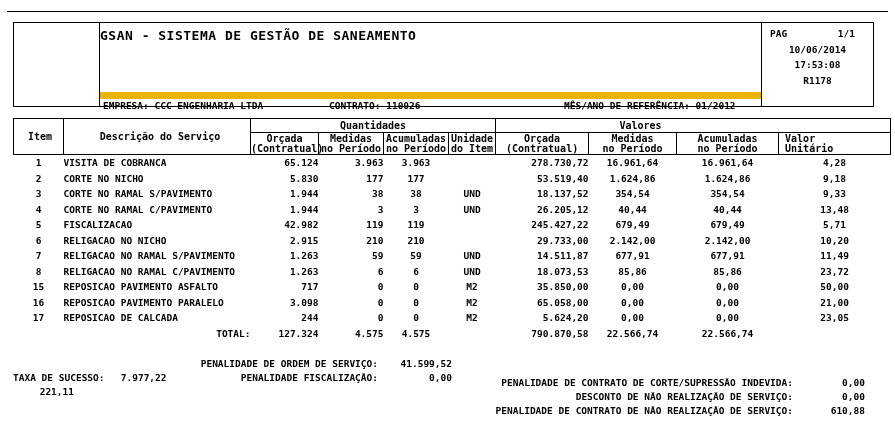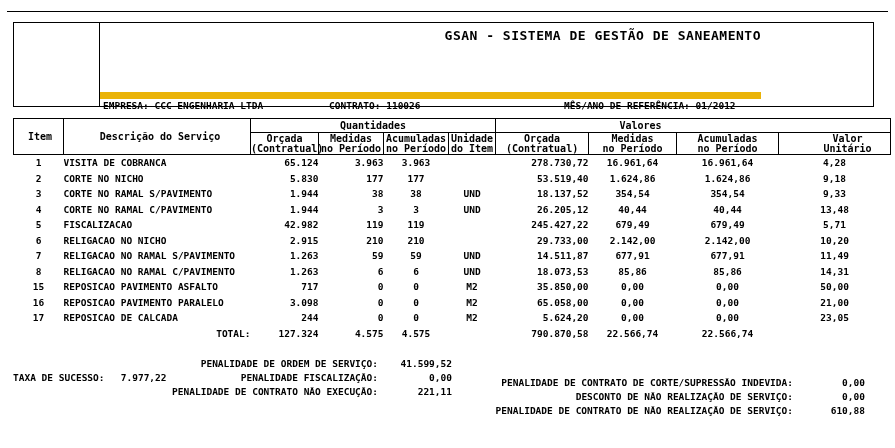--- a/index.html
+++ b/index.html
@@ -10,7 +10,7 @@
   .top-rule{position:absolute;left:7px;top:11px;width:881px;border-top:1px solid #000}
   .hdr-box{position:absolute;left:13px;top:22px;width:861px;height:85px;border:1px solid #000}
   .logo-cell{position:absolute;left:0;top:0;bottom:0;width:86px;border-right:1px solid #000}
-  .title-wrap{position:absolute;left:86px;right:112px;top:0;text-align:right}
+  .title-wrap{position:absolute;left:86px;right:112px;top:0;text-align:left}
   .title{margin-top:6px;font-size:13px;line-height:14px;letter-spacing:.5px}
   .subtitle{margin-top:6px;font-size:9.5px}
   .pag-cell{position:absolute;right:0;top:0;bottom:0;width:112px;border-left:1px solid #000;

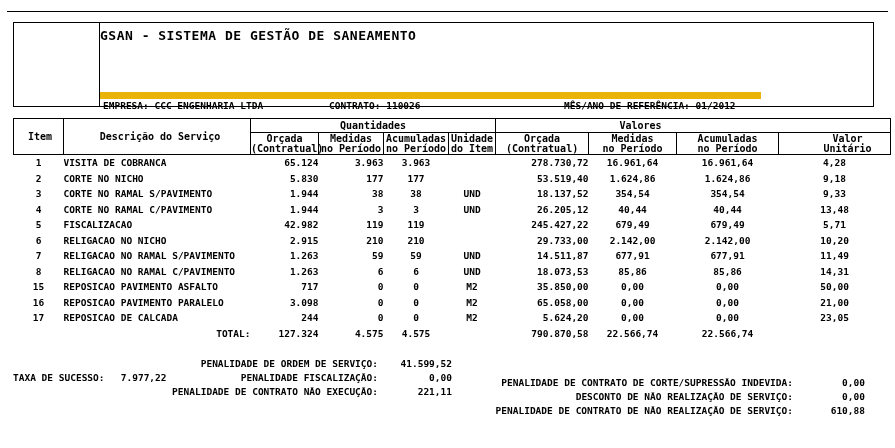--- a/index.html
+++ b/index.html
@@ -64,6 +64,15 @@
     <div class="logo-cell"></div>
     <div class="title-wrap">
       <div class="title">GSAN - SISTEMA DE GESTÃO DE SANEAMENTO</div>
+    </div>
+    <div class="pag-cell">
+      <div class="pag-line1">
+        <span>PAG</span>
+        <span>1/1</span>
+      </div>
+      <div class="pag-line">10/06/2014</div>
+      <div class="pag-line">17:53:08</div>
+      <div class="pag-line">R1178</div>
     </div>
     <div class="empresa-row">
       <span class="e-emp">EMPRESA: CCC ENGENHARIA LTDA</span>

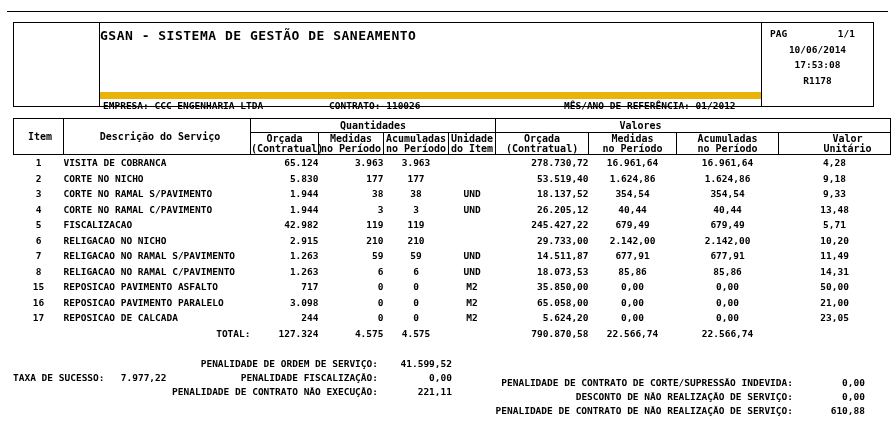--- a/index.html
+++ b/index.html
@@ -30,7 +30,7 @@
   .svc th.h-desc{text-align:left;padding-left:6px;vertical-align:middle}
   .svc th.h-val{padding-right:105px}
   .svc tr.subs th{height:22px;line-height:10px;text-align:center;vertical-align:middle;white-space:pre-line}
-  .svc tr.subs th.sh-vu{text-align:center;padding-left:26px}
+  .svc tr.subs th.sh-vu{text-align:left;padding-left:6px}
   .svc td{border:none;height:15.5px;line-height:15.5px;padding:0;font-size:9.5px;overflow:hidden;white-space:nowrap}
   .c-item{text-align:center}
   .c-desc{text-align:left;padding-left:6px}

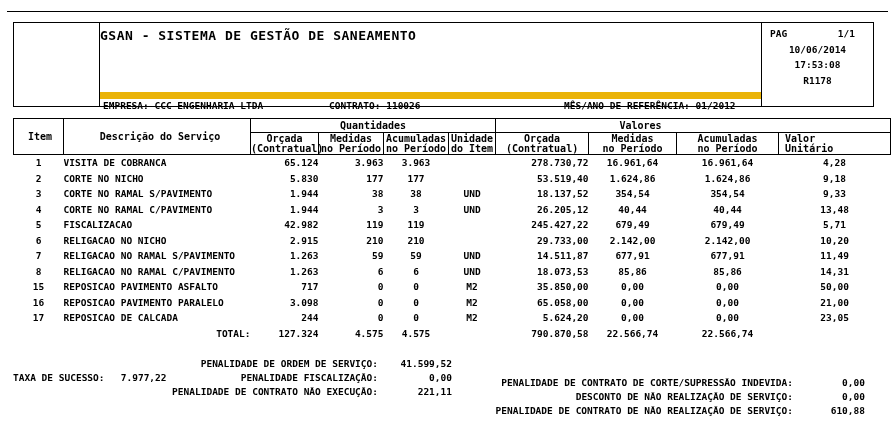--- a/index.html
+++ b/index.html
@@ -223,7 +223,7 @@
           <td class="c-vo">18.073,53</td>
           <td class="c-vm">85,86</td>
           <td class="c-va">85,86</td>
-          <td class="c-vu">14,31</td>
+          <td class="c-vu">23,72</td>
         </tr>
 
         <tr>

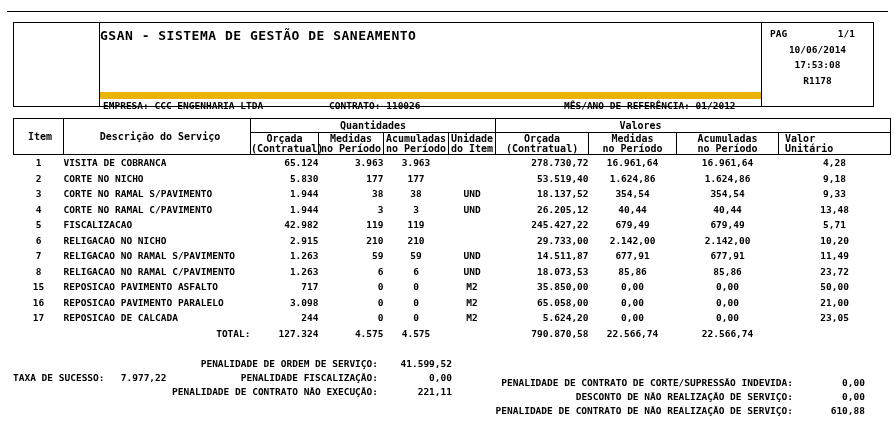--- a/index.html
+++ b/index.html
@@ -298,7 +298,6 @@
       </div>
 
       <div class="f-row">
-        <span class="lbl">PENALIDADE DE CONTRATO NÃO EXECUÇÃO:</span>
         <span class="val">221,11</span>
       </div>
 

